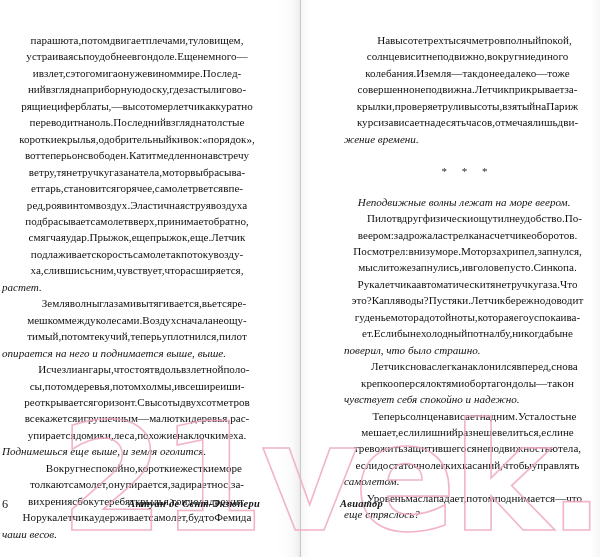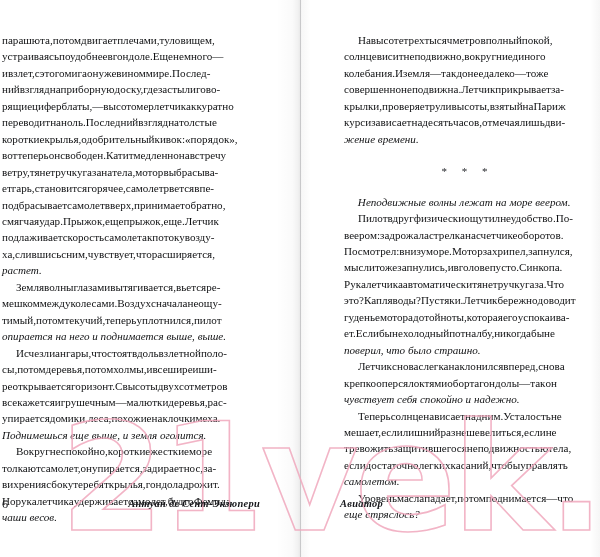--- a/index.html
+++ b/index.html
@@ -108,7 +108,7 @@
   
   .jline {
     display: flex;
-    justify-content: flex-start;
+    justify-content: center;
     white-space: pre;
     line-height: 16.45px;
   }

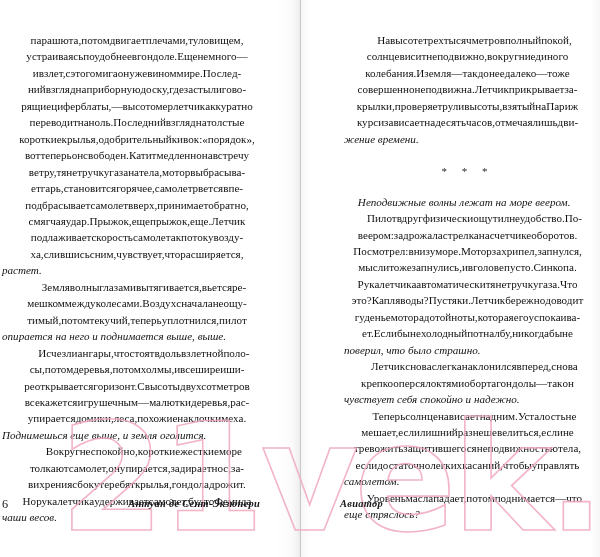--- a/index.html
+++ b/index.html
@@ -188,6 +188,7 @@
       <div class="jline"><span>вот</span><span>теперь</span><span>он</span><span>свободен.</span><span>Катит</span><span>медленно</span><span>навстречу</span></div>
       <div class="jline"><span>ветру,</span><span>тянет</span><span>ручку</span><span>газа</span><span>на</span><span>тела,</span><span>мотор</span><span>выбрасыва-</span></div>
       <div class="jline"><span>ет</span><span>гарь,</span><span>становится</span><span>горячее,</span><span>самолет</span><span>рвется</span><span>впе-</span></div>
+      <div class="jline"><span>ред,</span><span>роя</span><span>винтом</span><span>воздух.</span><span>Эластичная</span><span>струя</span><span>воздуха</span></div>
       <div class="jline"><span>подбрасывает</span><span>самолет</span><span>вверх,</span><span>принимает</span><span>обратно,</span></div>
       <div class="jline"><span>смягчая</span><span>удар.</span><span>Прыжок,</span><span>еще</span><span>прыжок,</span><span>еще.</span><span>Летчик</span></div>
       <div class="jline"><span>подлаживает</span><span>скорость</span><span>самолета</span><span>к</span><span>потоку</span><span>возду-</span></div>

